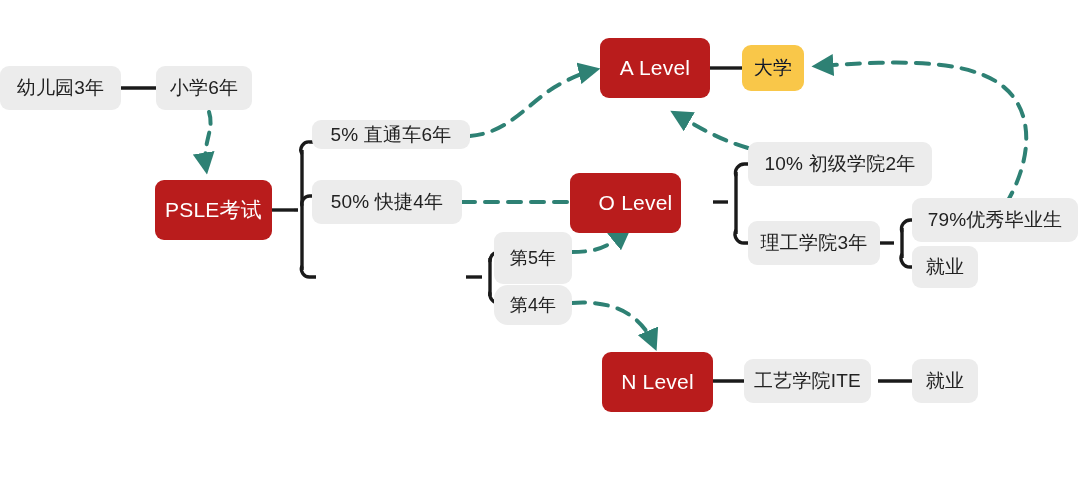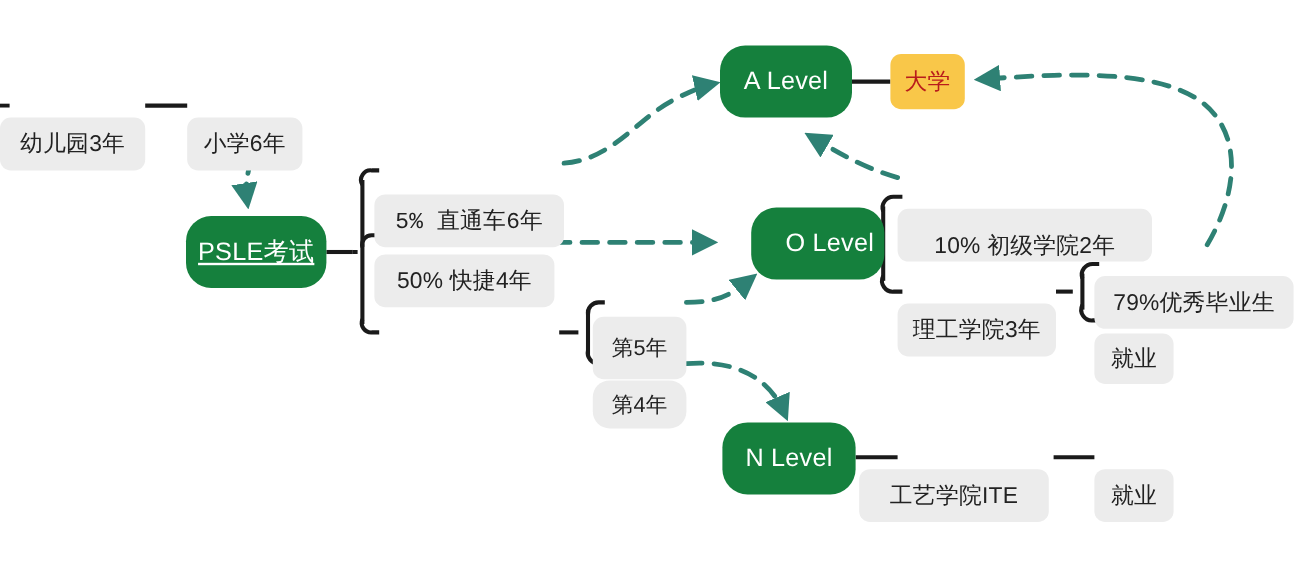--- a/index.html
+++ b/index.html
@@ -43,9 +43,9 @@
     margin-top: 32px;
   }
   .node.teal {
-    background: #15803d;
+    background: #b91c1c;
     color: #ffffff;
-    border-radius: 21px;
+    border-radius: 9px;
     font-size: 21px;
   }
   .node.gold {

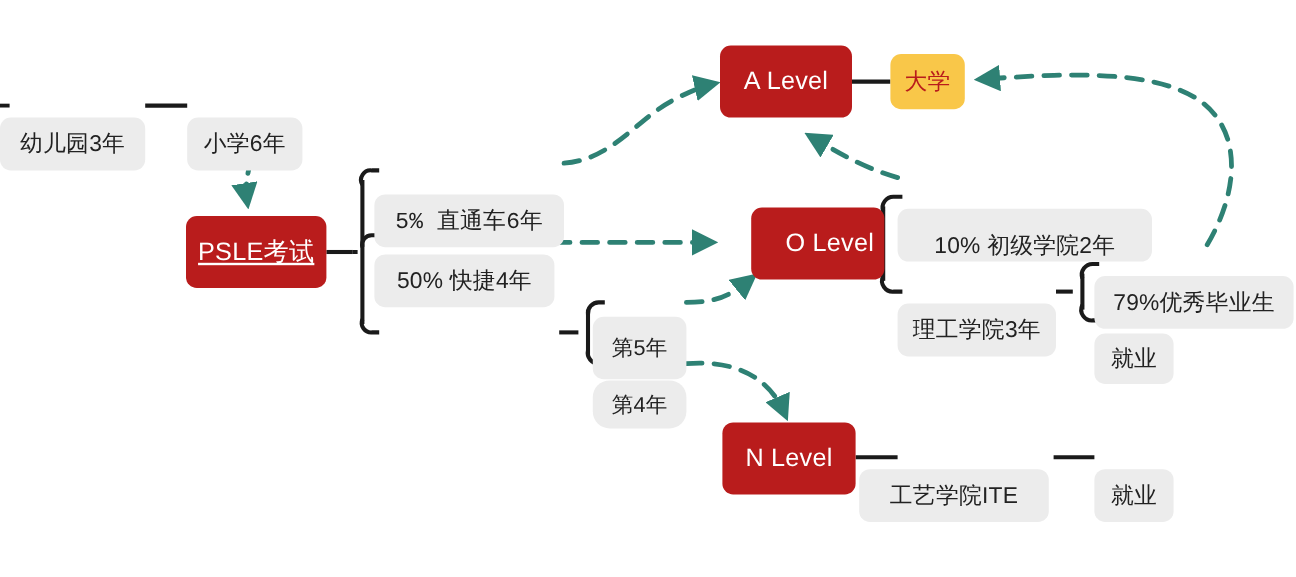--- a/index.html
+++ b/index.html
@@ -50,7 +50,7 @@
   }
   .node.gold {
     background: #f9c749;
-    color: #b91c1c;
+    color: #0f172a;
     border-radius: 9px;
     font-size: 19px;
   }

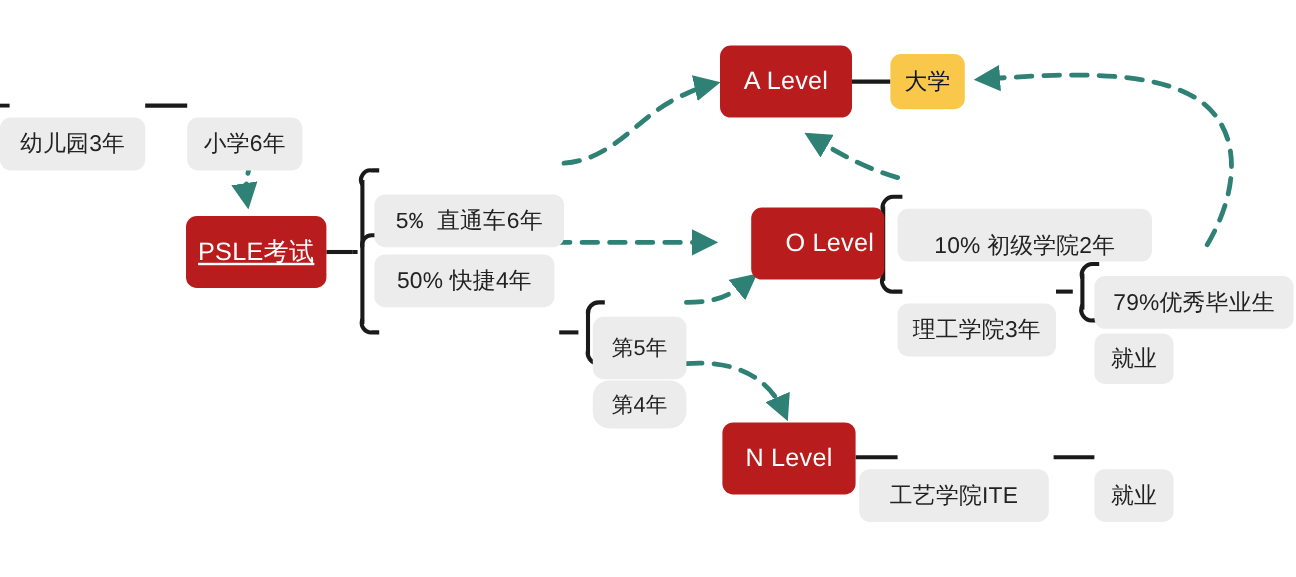--- a/index.html
+++ b/index.html
@@ -40,7 +40,6 @@
     background: #ececec;
     color: #222222;
     border-radius: 9px;
-    margin-top: 32px;
   }
   .node.teal {
     background: #b91c1c;

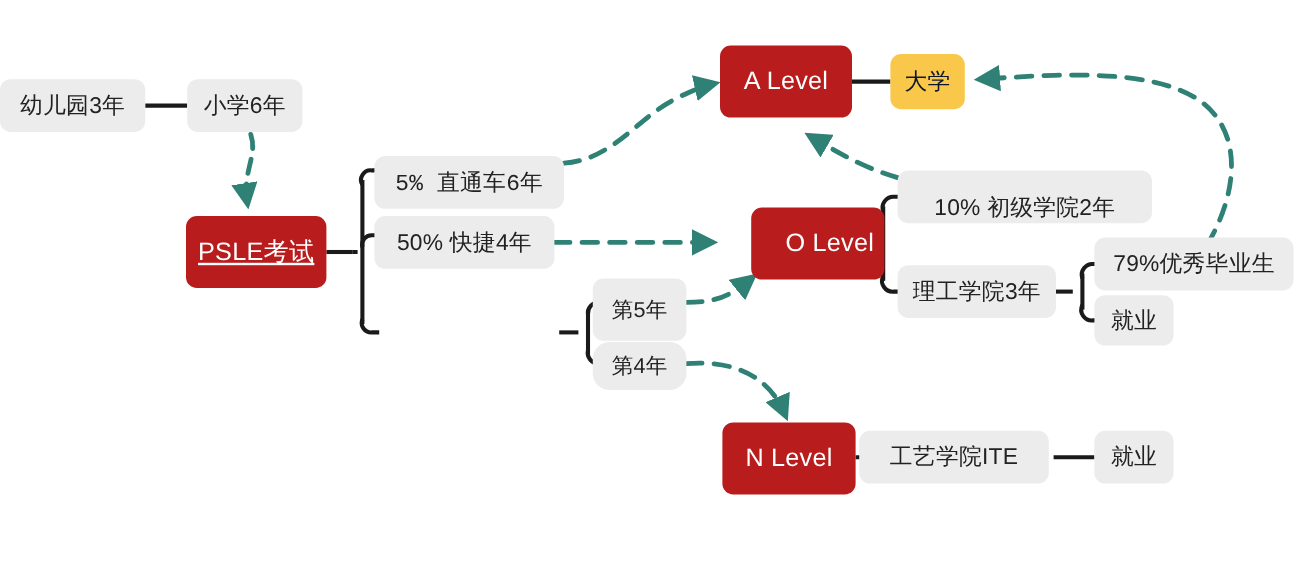--- a/index.html
+++ b/index.html
@@ -126,7 +126,7 @@
     <span>PSLE考试</span>
   </div>
 
-  <div class="node grey" style="left:312px; top:130px; width:158px; height:44px;font-family:Liberation Mono, monospace;">
+  <div class="node grey" style="left:312px; top:120px; width:158px; height:29px;">
     <span>5%  直通车6年</span>
   </div>
 

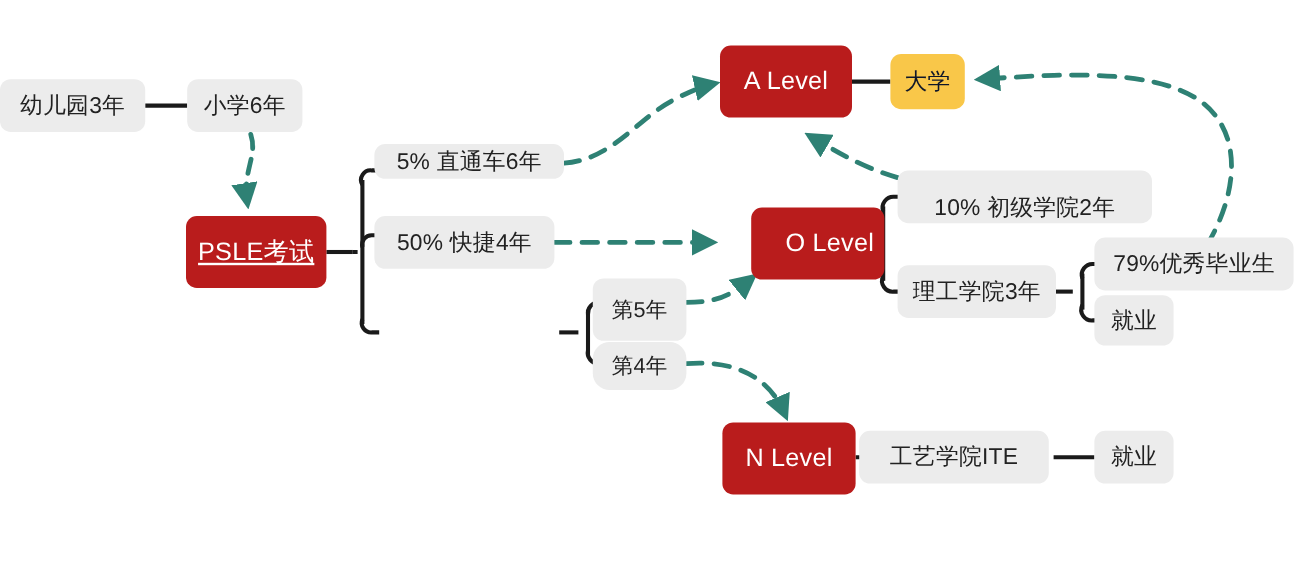--- a/index.html
+++ b/index.html
@@ -159,7 +159,7 @@
     <span>大学</span>
   </div>
 
-  <div class="node grey" style="left:748px; top:142px; width:212px; height:44px;align-items:flex-end;">
+  <div class="node grey" style="left:748px; top:142px; width:184px; height:44px;">
     <span>10%  初级学院2年</span>
   </div>
 

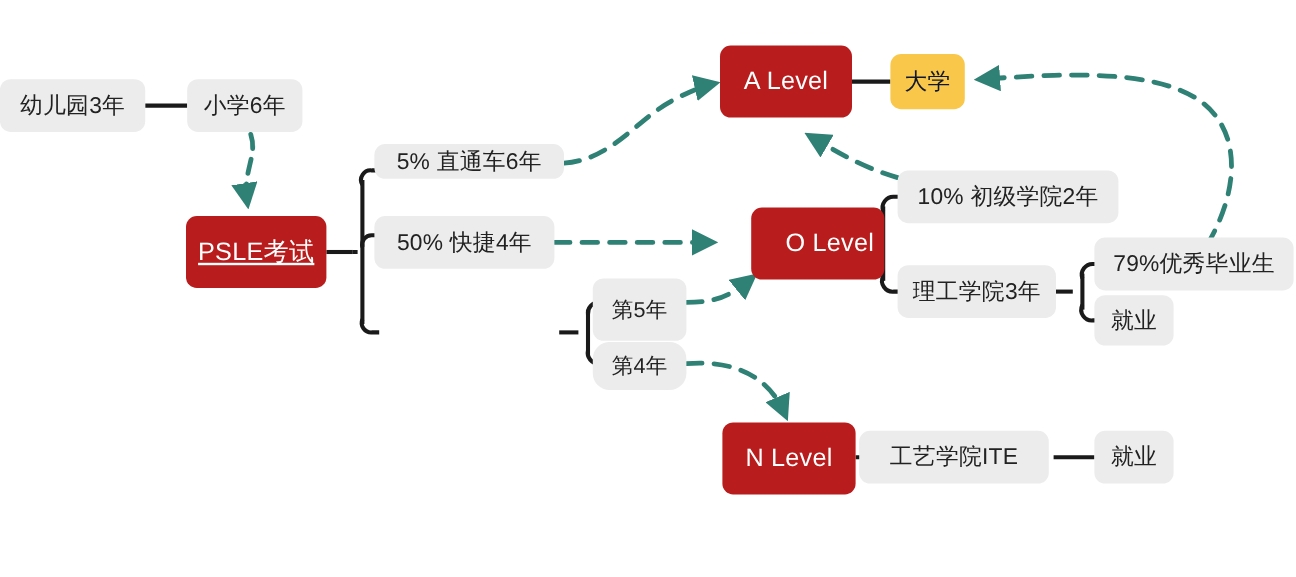--- a/index.html
+++ b/index.html
@@ -122,7 +122,7 @@
     <span>小学6年</span>
   </div>
 
-  <div class="node teal" style="left:155px; top:180px; width:117px; height:60px;text-decoration:underline;">
+  <div class="node teal" style="left:155px; top:180px; width:117px; height:60px;">
     <span>PSLE考试</span>
   </div>
 

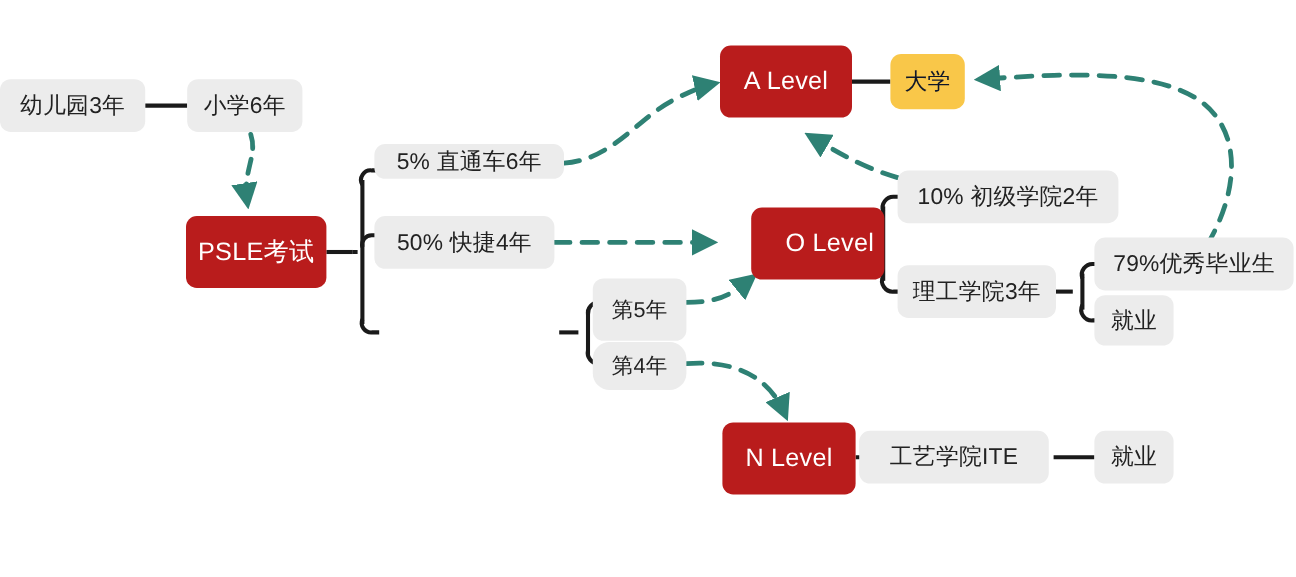--- a/index.html
+++ b/index.html
@@ -147,7 +147,7 @@
     <span>A Level</span>
   </div>
 
-  <div class="node teal" style="left:626px; top:173px; width:111px; height:60px;padding-left:20px;">
+  <div class="node teal" style="left:570px; top:173px; width:111px; height:60px;padding-left:20px;">
     <span>O Level</span>
   </div>
 

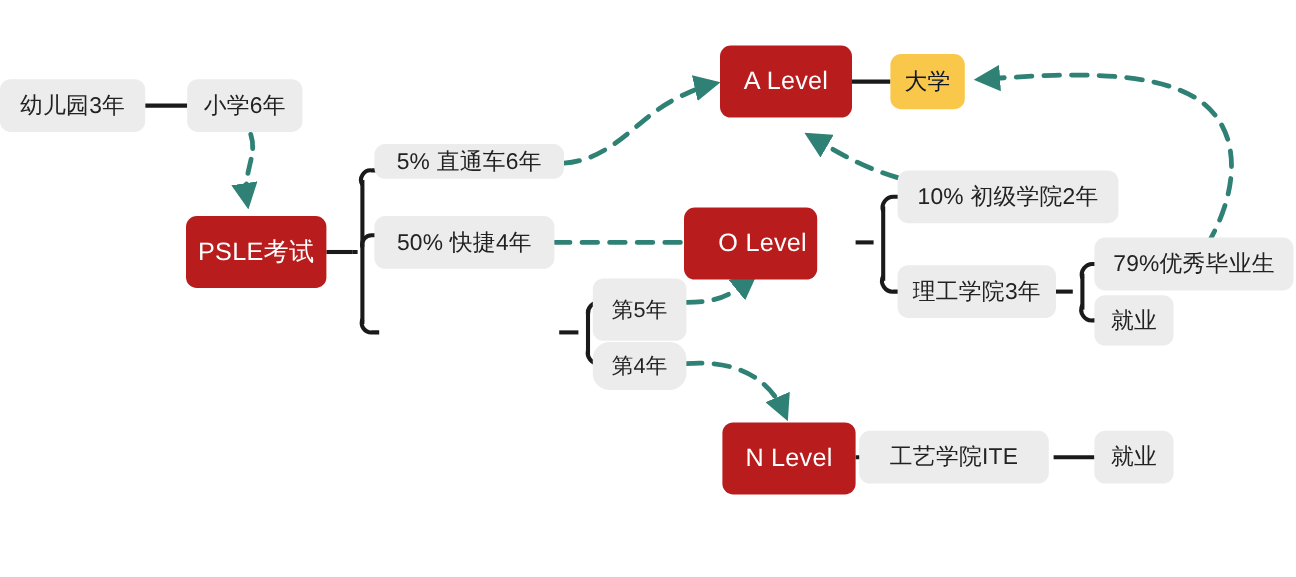--- a/index.html
+++ b/index.html
@@ -175,7 +175,7 @@
     <span>就业</span>
   </div>
 
-  <div class="node grey" style="left:716px; top:359px; width:158px; height:44px;text-align:center;">
+  <div class="node grey" style="left:744px; top:359px; width:127px; height:44px;text-align:center;">
     <span>工艺学院ITE</span>
   </div>
 

